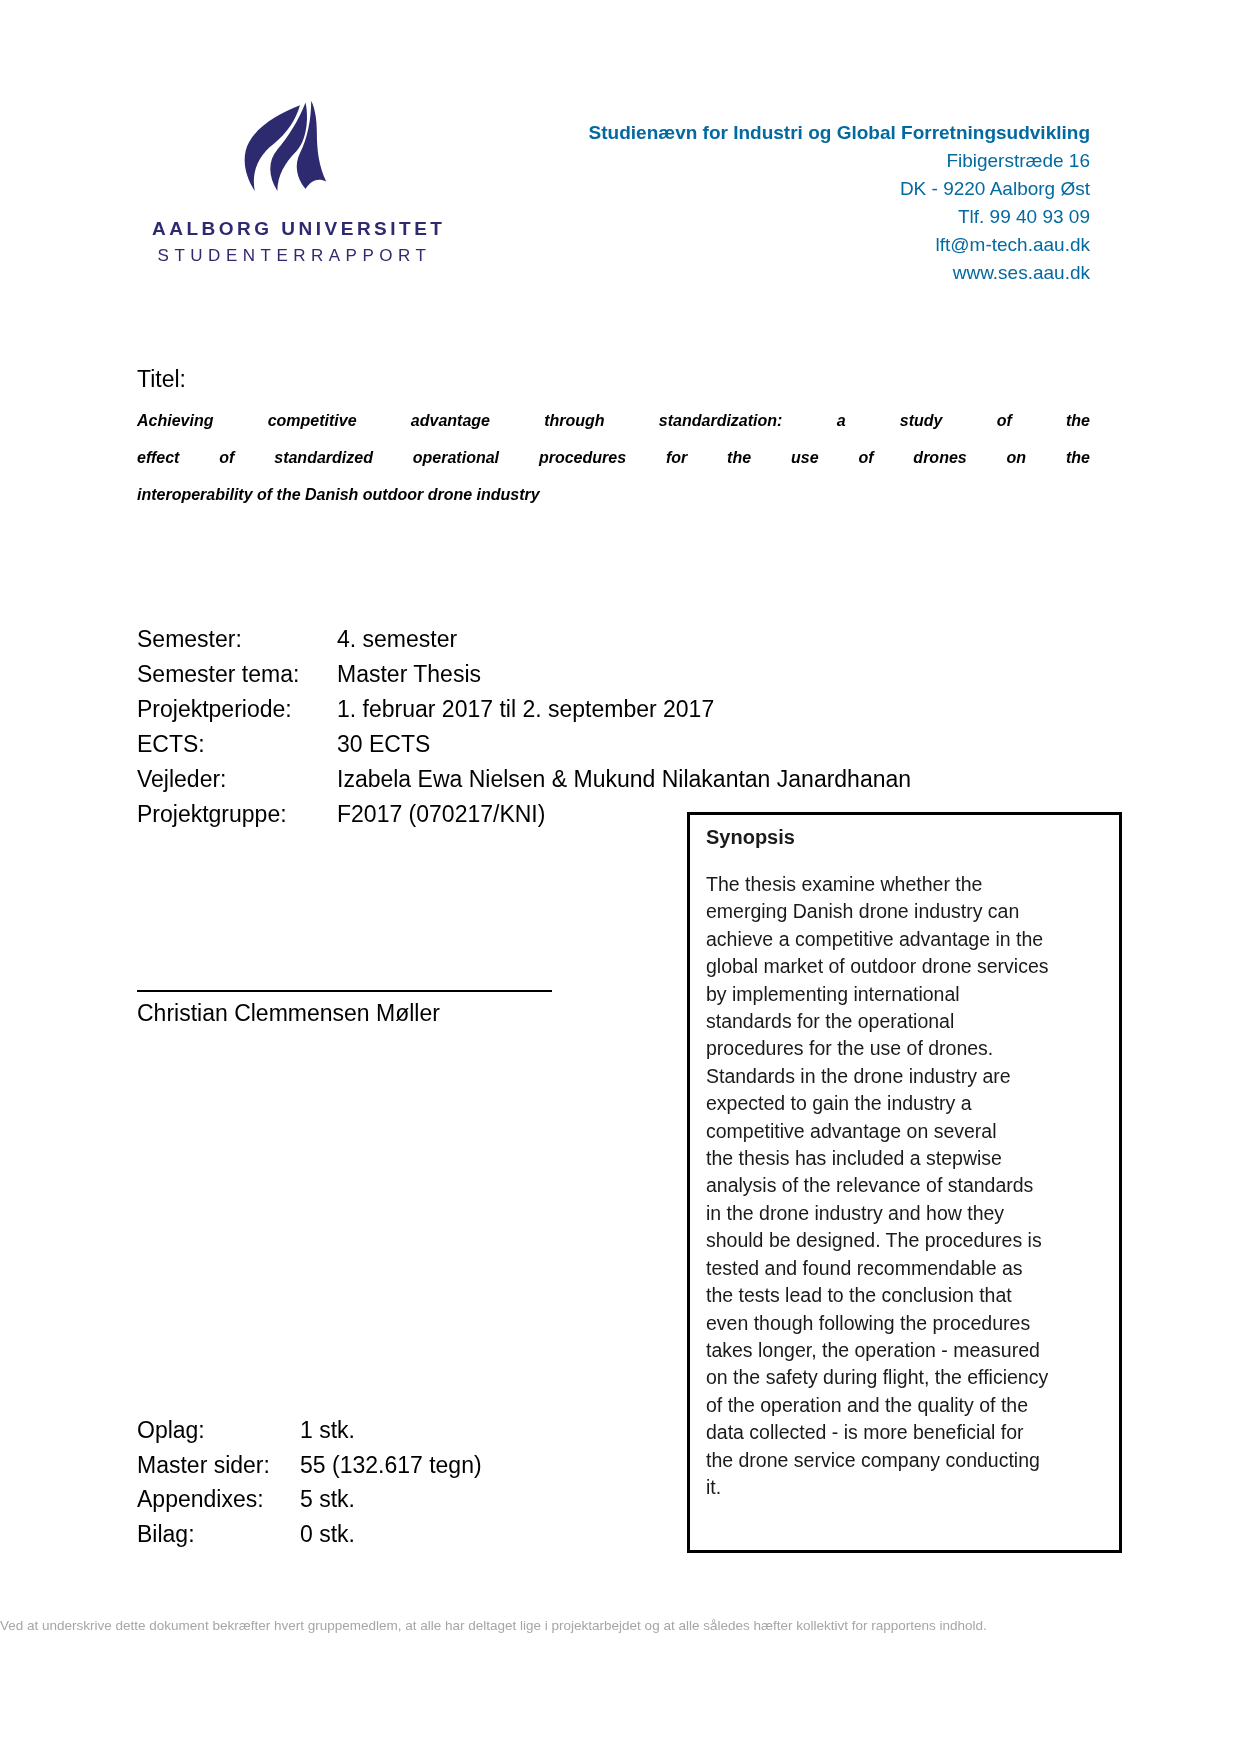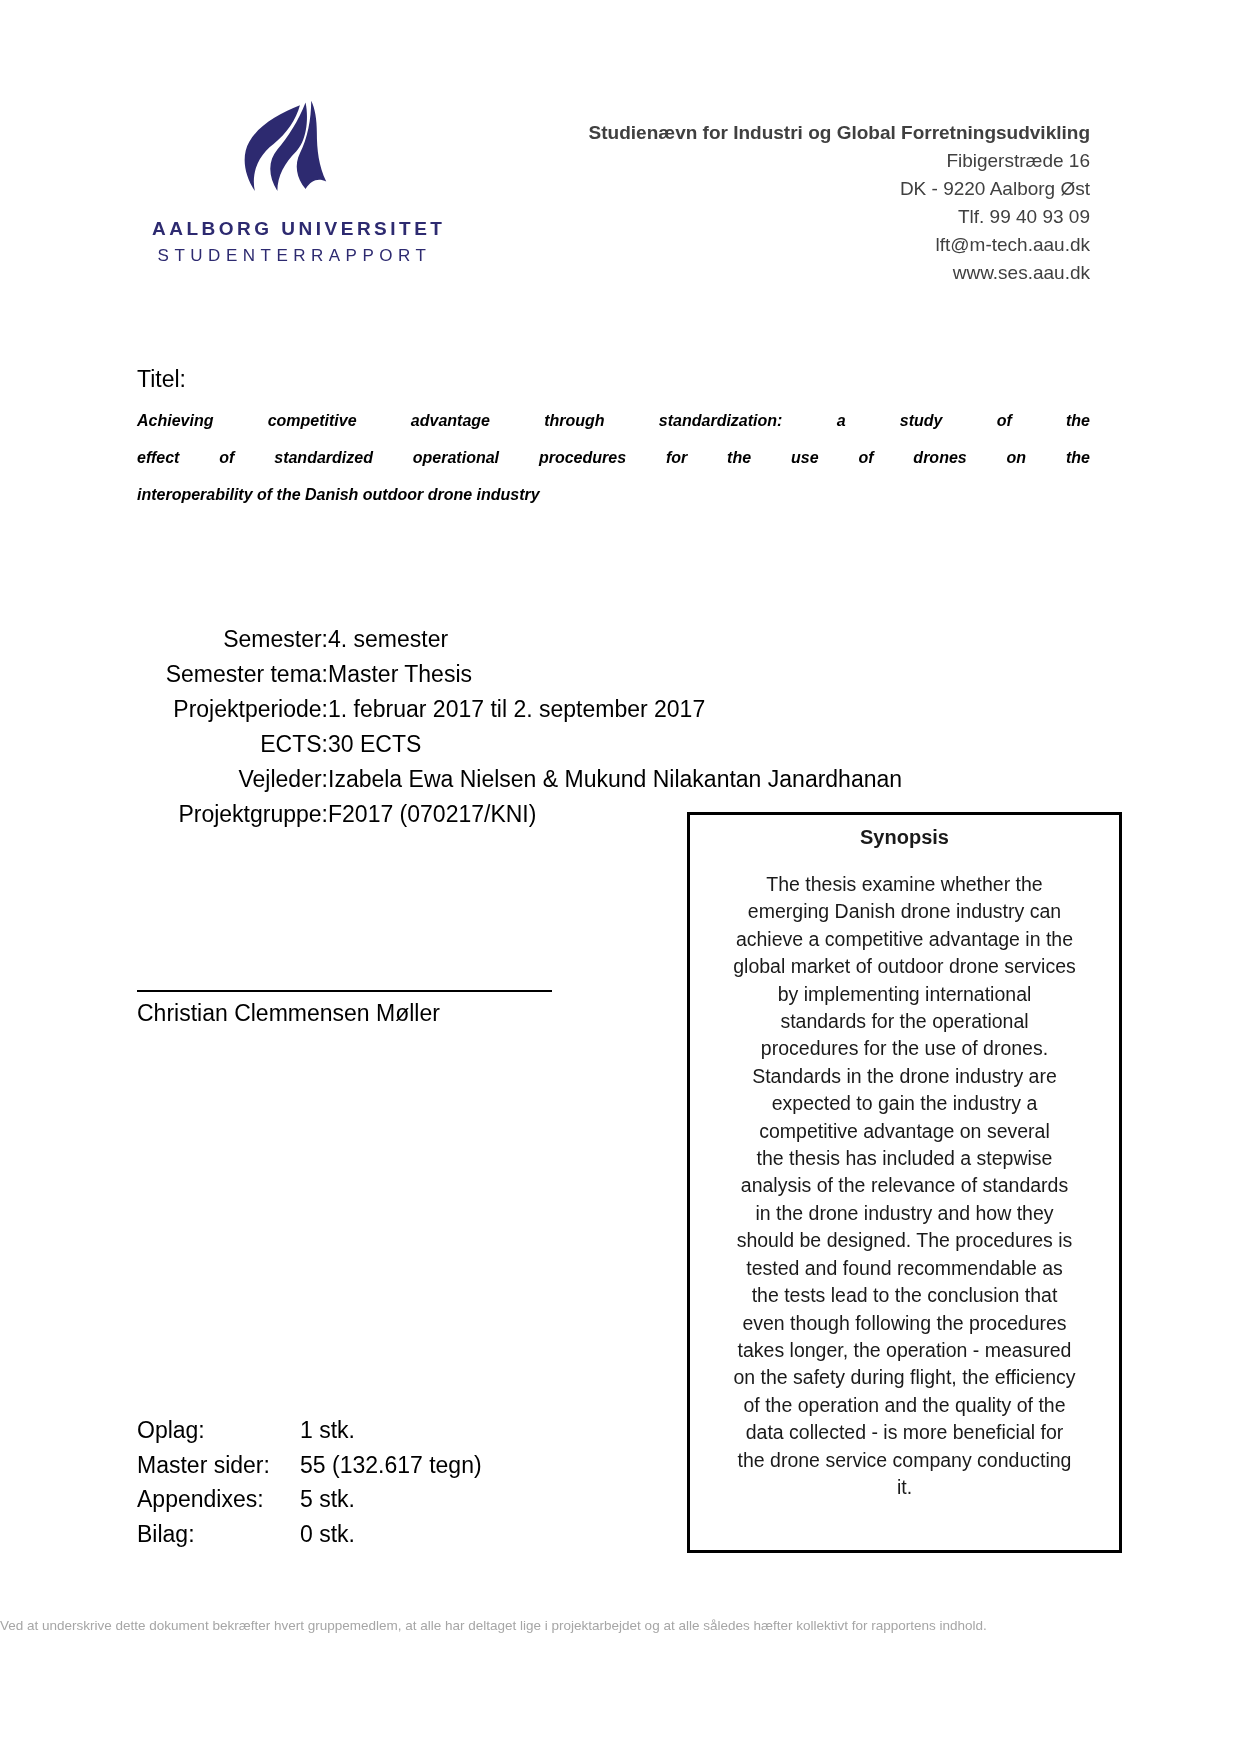--- a/index.html
+++ b/index.html
@@ -31,7 +31,7 @@
   .contact-block {
     position:absolute; top:119px; right:152px;
     text-align:right; font-size:19px; line-height:28px;
-    color:#404040;
+    color:#0369a1;
   }
   .contact-dept { font-weight:bold; }
 

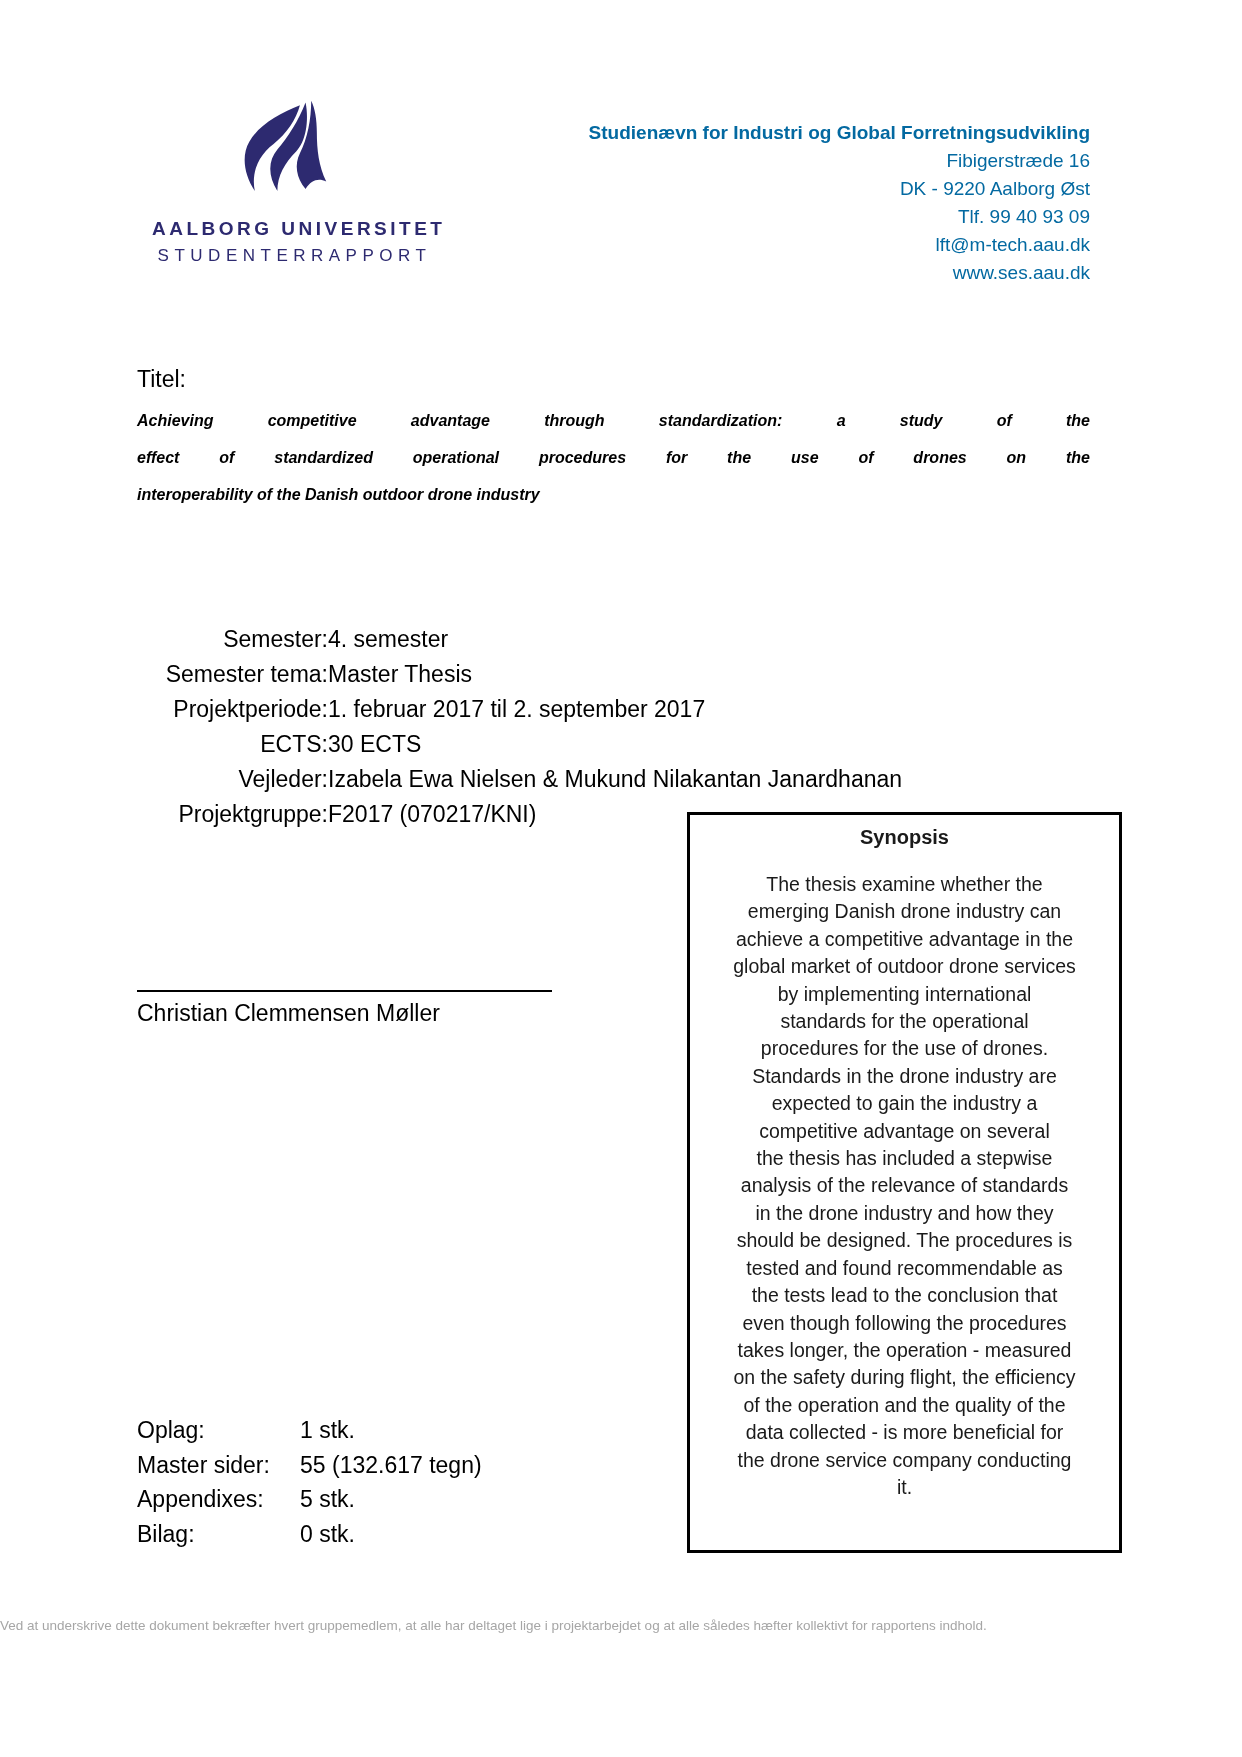--- a/index.html
+++ b/index.html
@@ -45,7 +45,7 @@
   .title-line:last-child { text-align:right; text-align-last:left; }
 
   
-  .info-table { position:absolute; left:128px; top:622px; font-size:23px; line-height:35px;text-align:right; }
+  .info-table { position:absolute; left:137px; top:622px; font-size:23px; line-height:35px; }
   .info-row { display:flex; }
   .info-label { width:200px; flex:0 0 200px; }
   .info-value { white-space:nowrap; }

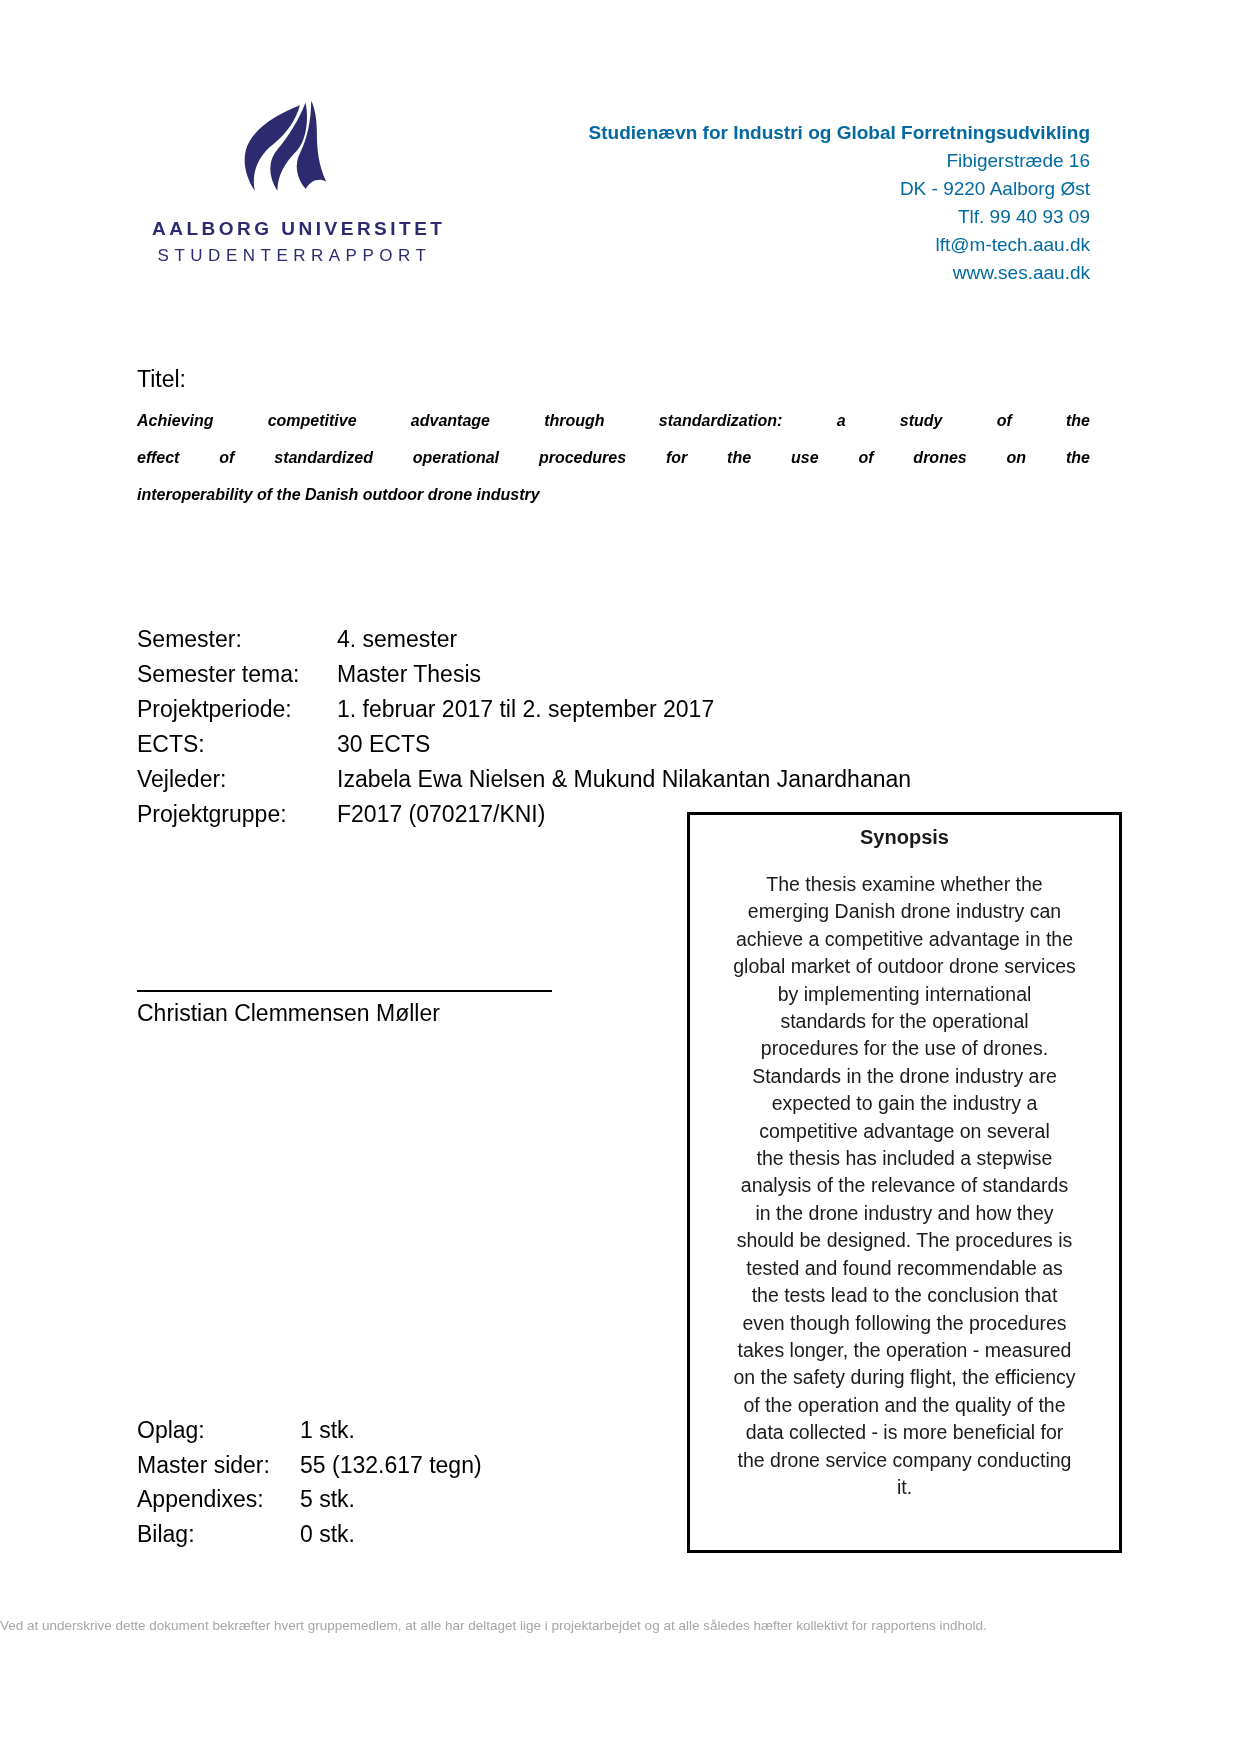--- a/index.html
+++ b/index.html
@@ -61,7 +61,6 @@
     width:435px; height:741px; box-sizing:border-box;
     border:3px solid #000; background:#fff;
     padding:10px 16px 0 16px;
-    text-align:center;
   }
   .synopsis-heading { font-size:20px; font-weight:bold; line-height:24px; color:#1a1a1a; }
   .synopsis-body { margin-top:22px; }

